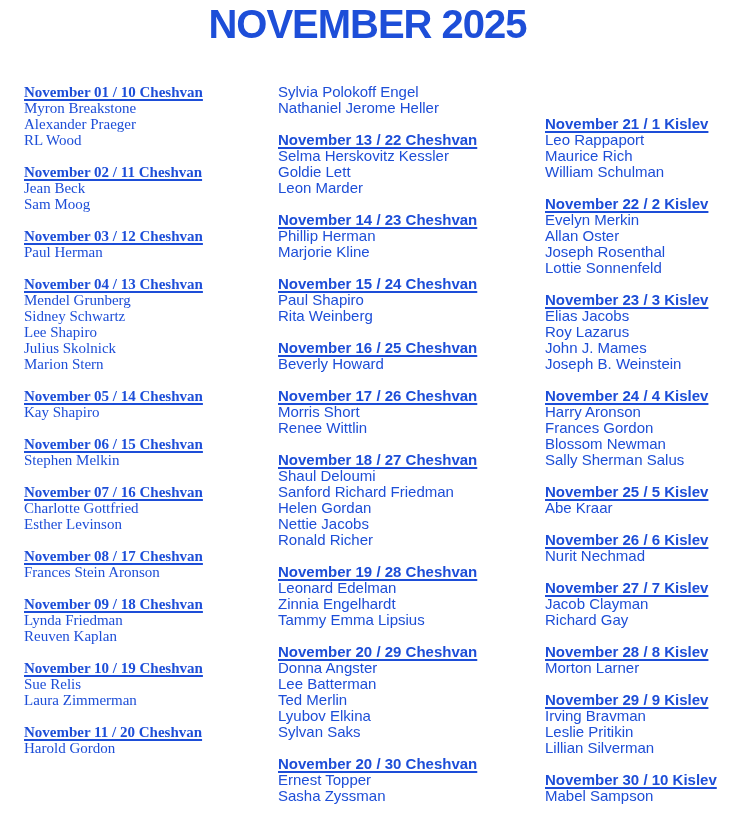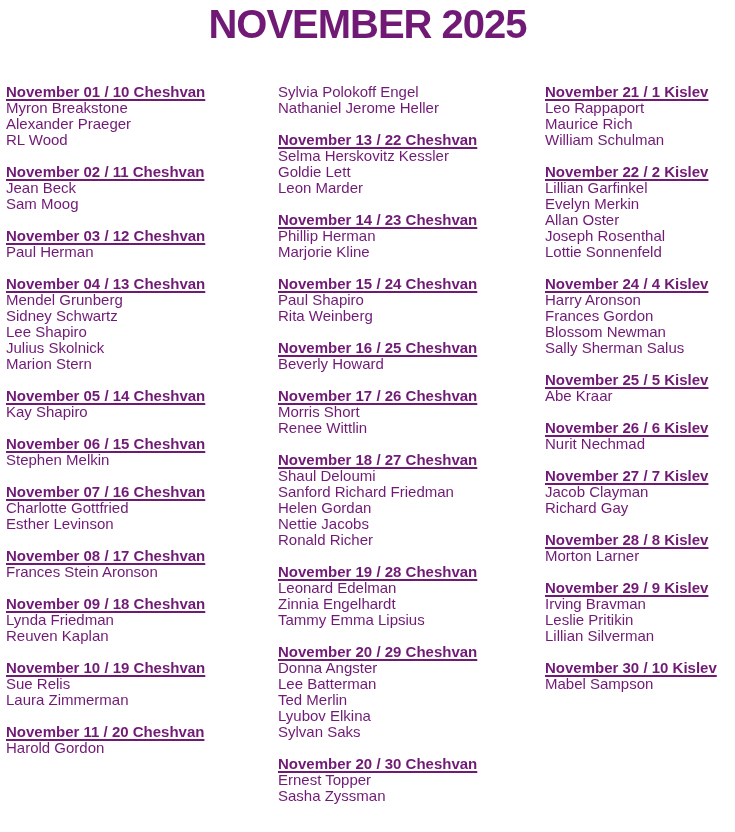--- a/index.html
+++ b/index.html
@@ -12,7 +12,7 @@
     width: 735px;
     height: 832px;
     background: #ffffff;
-    color: #701a75;
+    color: #1d4ed8;
     font-family: "Liberation Sans", sans-serif;
     overflow: hidden;
   }

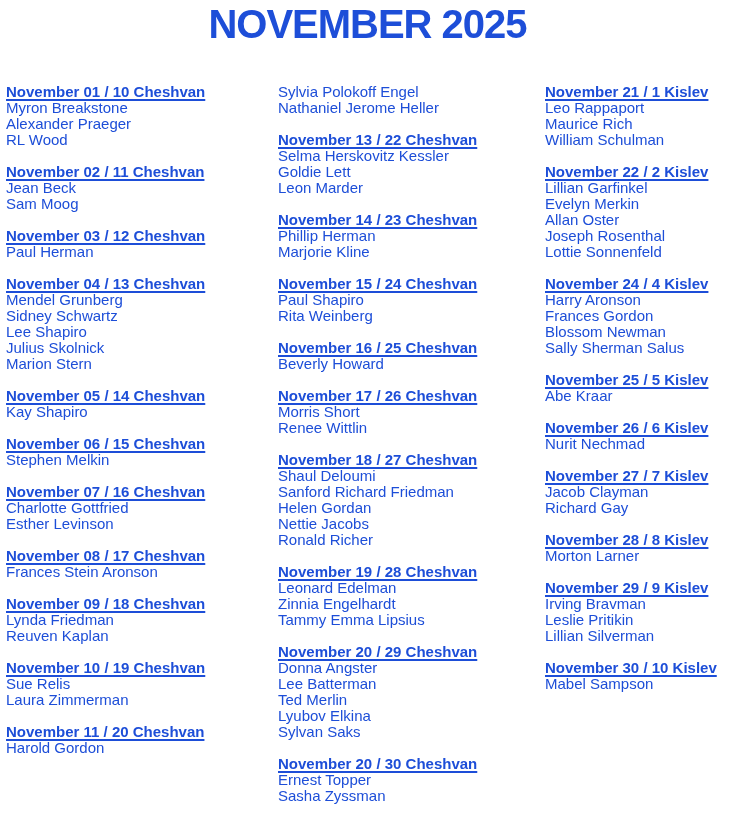--- a/index.html
+++ b/index.html
@@ -32,7 +32,7 @@
     position: absolute;
     top: 84px;
   }
-  #col1 { left: 6px;  width: 252px; }
+  #col1 { left: 24px;  width: 252px; font-family: Liberation Serif, serif; }
   #col2 { left: 278px; width: 258px; }
   #col3 { left: 545px; width: 185px; }
   .section {

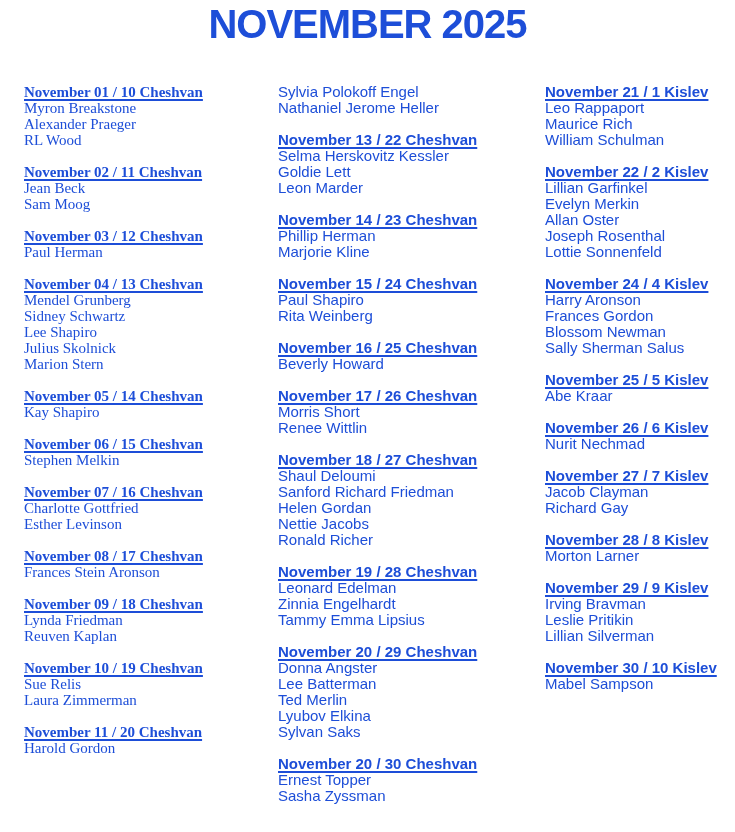--- a/index.html
+++ b/index.html
@@ -34,7 +34,7 @@
   }
   #col1 { left: 24px;  width: 252px; font-family: Liberation Serif, serif; }
   #col2 { left: 278px; width: 258px; }
-  #col3 { left: 545px; width: 185px; }
+  #col3 { left: 545px; width: 185px; margin-top: 32px; }
   .section {
     margin: 0 0 16px 0;
   }

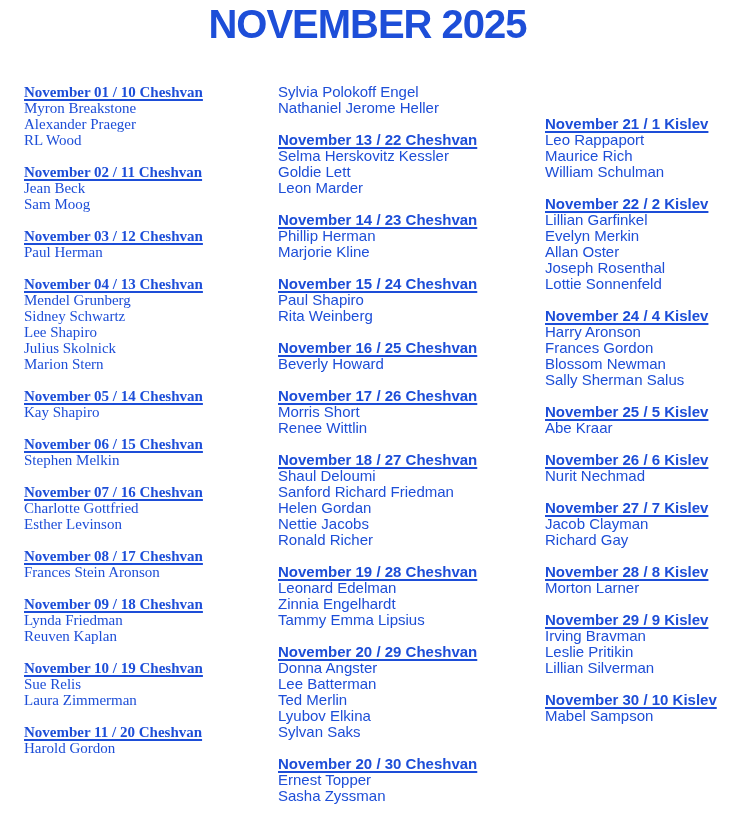--- a/index.html
+++ b/index.html
@@ -182,7 +182,6 @@
       </div>
       <div class="section">
         <div class="hdr">November 22 / 2 Kislev</div>
-        <div class="name">Lillian Garfinkel</div>
         <div class="name">Evelyn Merkin</div>
         <div class="name">Allan Oster</div>
         <div class="name">Joseph Rosenthal</div>

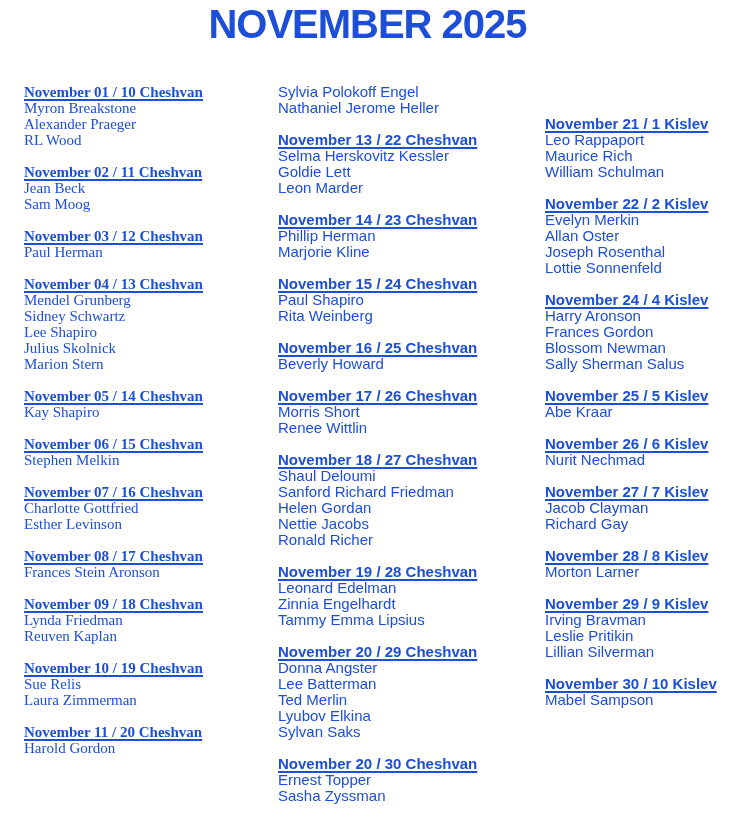--- a/index.html
+++ b/index.html
@@ -188,6 +188,13 @@
         <div class="name">Lottie Sonnenfeld</div>
       </div>
       <div class="section">
+        <div class="hdr">November 23 / 3 Kislev</div>
+        <div class="name">Elias Jacobs</div>
+        <div class="name">Roy Lazarus</div>
+        <div class="name">John J. Mames</div>
+        <div class="name">Joseph B. Weinstein</div>
+      </div>
+      <div class="section">
         <div class="hdr">November 24 / 4 Kislev</div>
         <div class="name">Harry Aronson</div>
         <div class="name">Frances Gordon</div>

